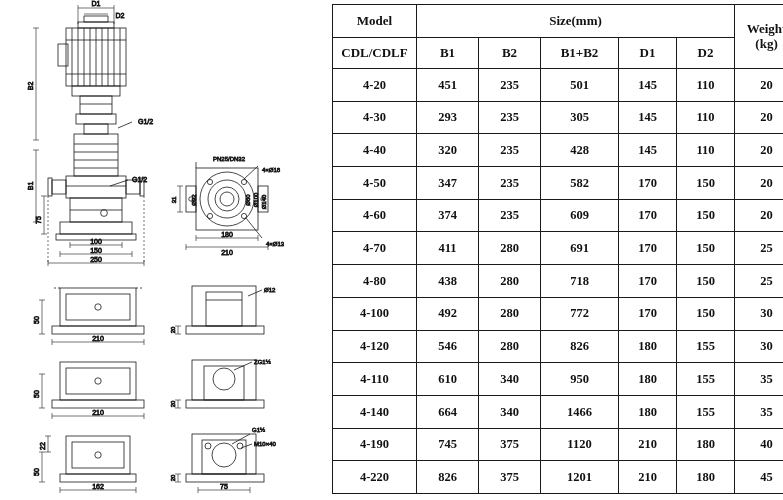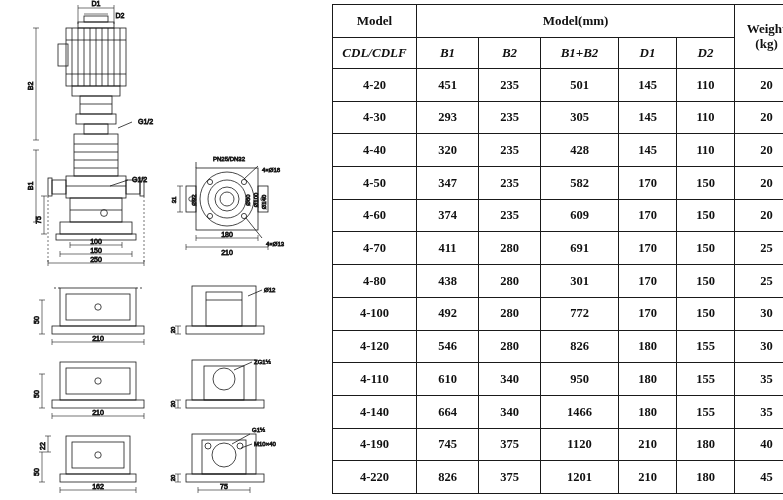--- a/index.html
+++ b/index.html
@@ -360,7 +360,7 @@
       <thead>
         <tr class="hdr-row1">
           <th rowspan="1">Model</th>
-          <th colspan="5">Model(mm)</th>
+          <th colspan="5">Size(mm)</th>
           <th rowspan="2">
             <span class="wt-line1">Weight</span>
             <span class="wt-line2">(kg)</span>

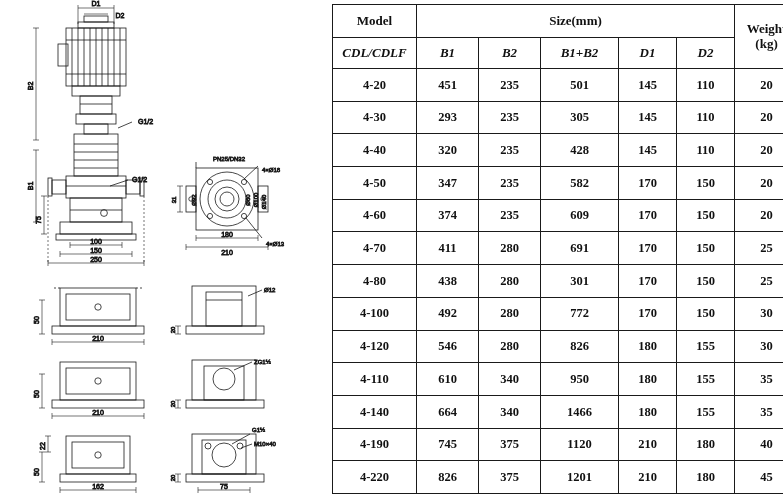--- a/index.html
+++ b/index.html
@@ -78,7 +78,7 @@
   .col-d2 { width: 58px; }
   .col-w { width: 64px; }
   .hdr-row1 th { height: 32px; }
-  .hdr-row2 th { height: 30px; font-style: italic; }
+  .hdr-row2 th { height: 30px; }
   table.spec tbody tr { height: 32px; }
   .wt-line1 { display:block; }
   .wt-line2 { display:block; }

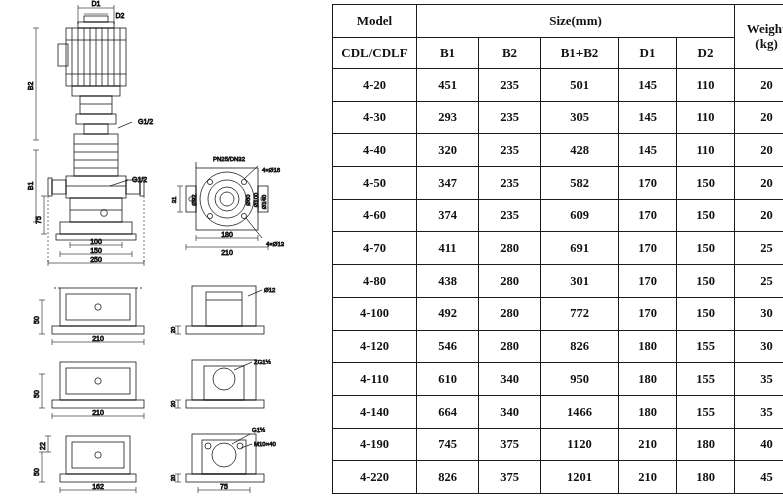--- a/index.html
+++ b/index.html
@@ -434,7 +434,7 @@
             <td>4-80</td>
             <td>438</td>
             <td>280</td>
-            <td>301</td>
+            <td>718</td>
             <td>170</td>
             <td>150</td>
             <td>25</td>

